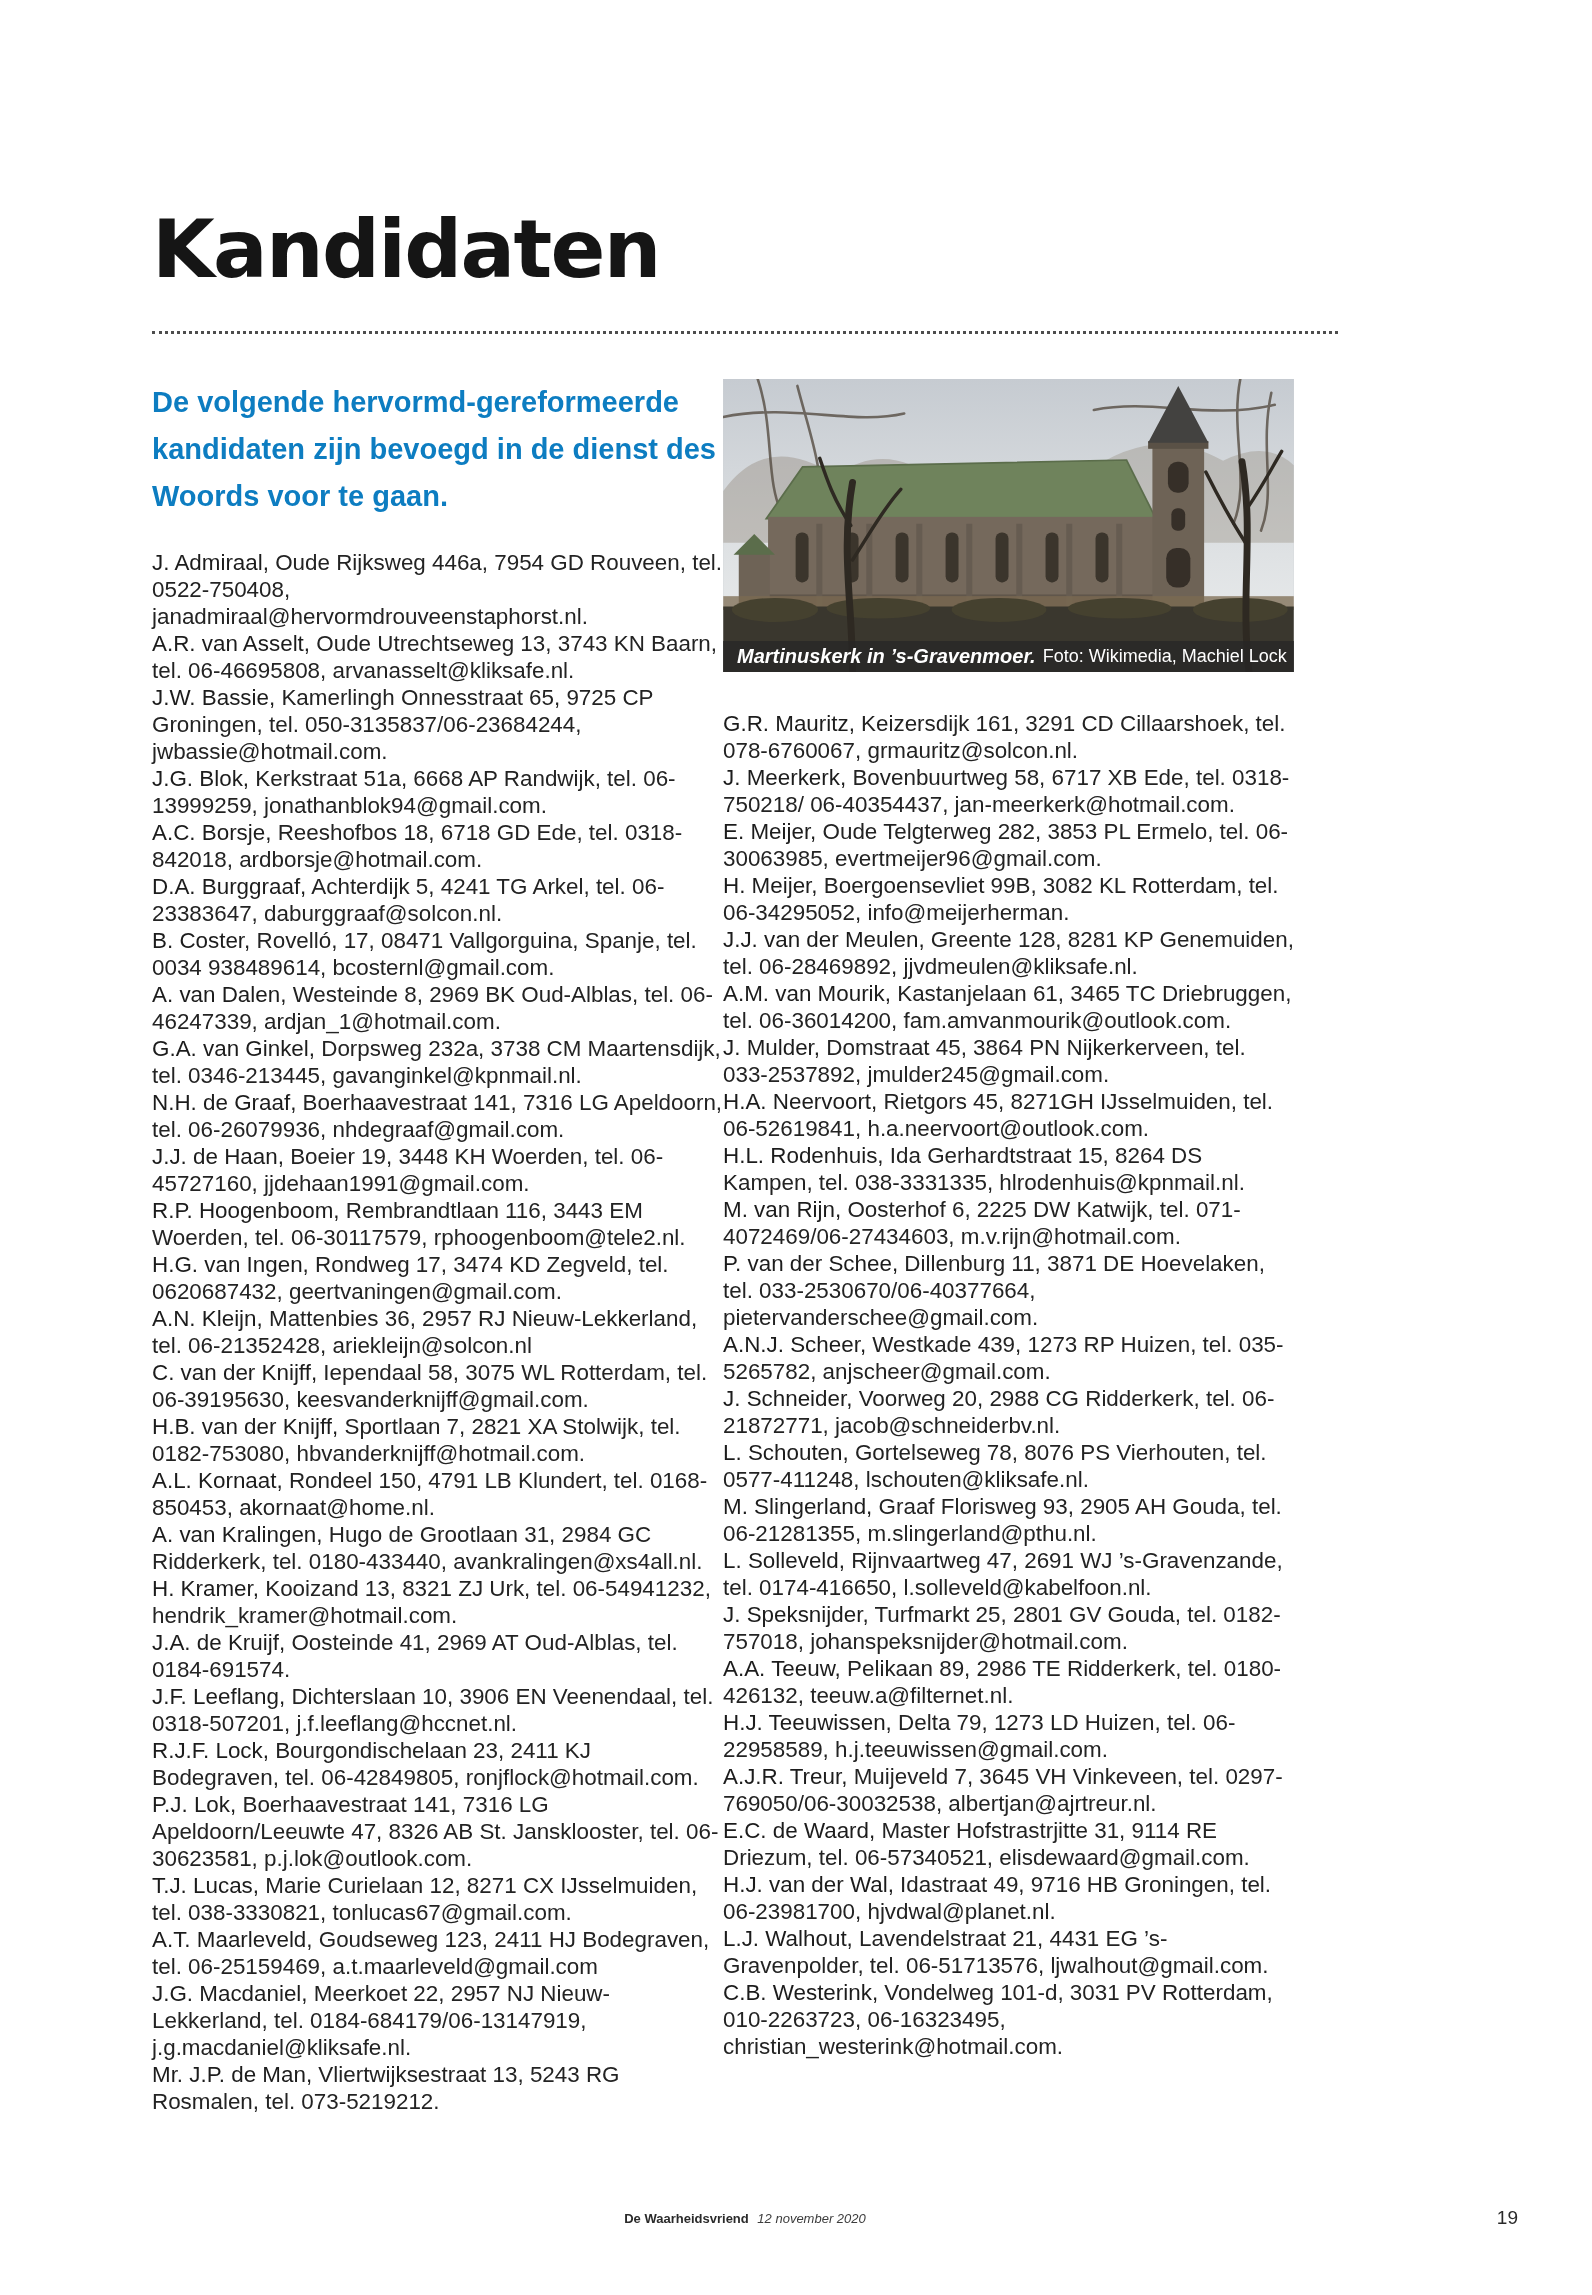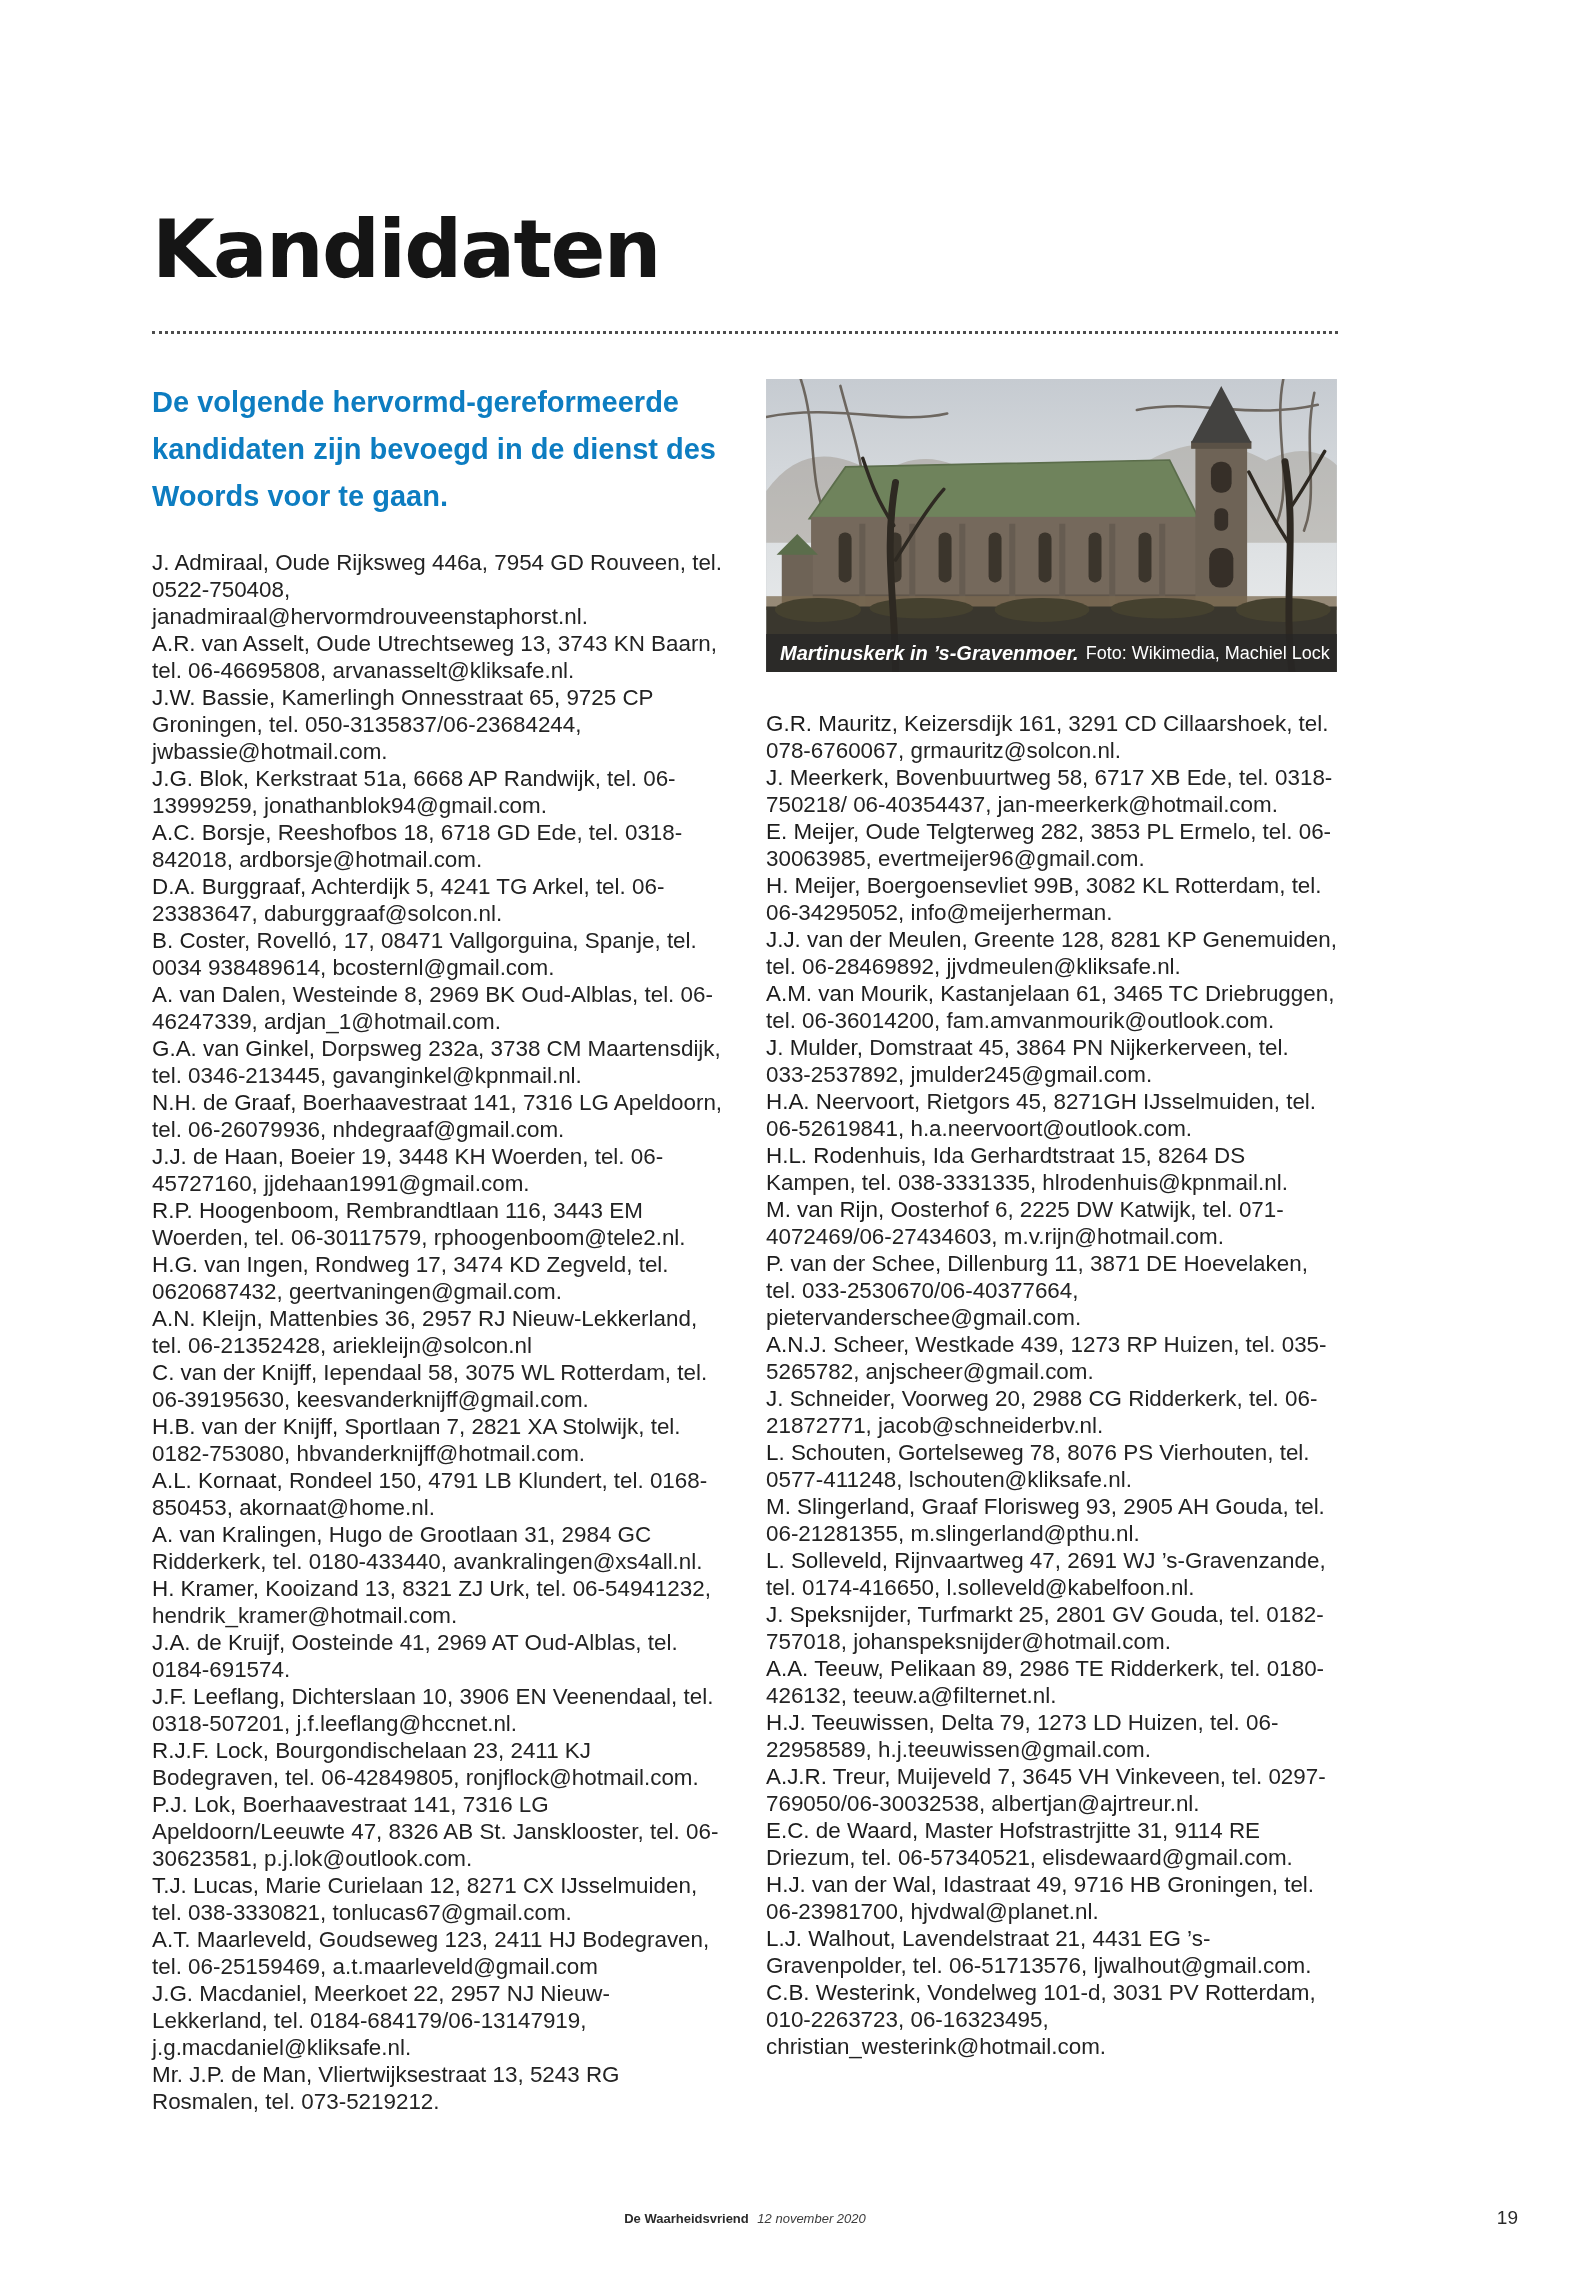--- a/index.html
+++ b/index.html
@@ -35,7 +35,6 @@
   .columns {
     margin-top:45px;
     display:flex;
-    gap:43px;
     width:1186px;
   }
   .col { width:571px; }

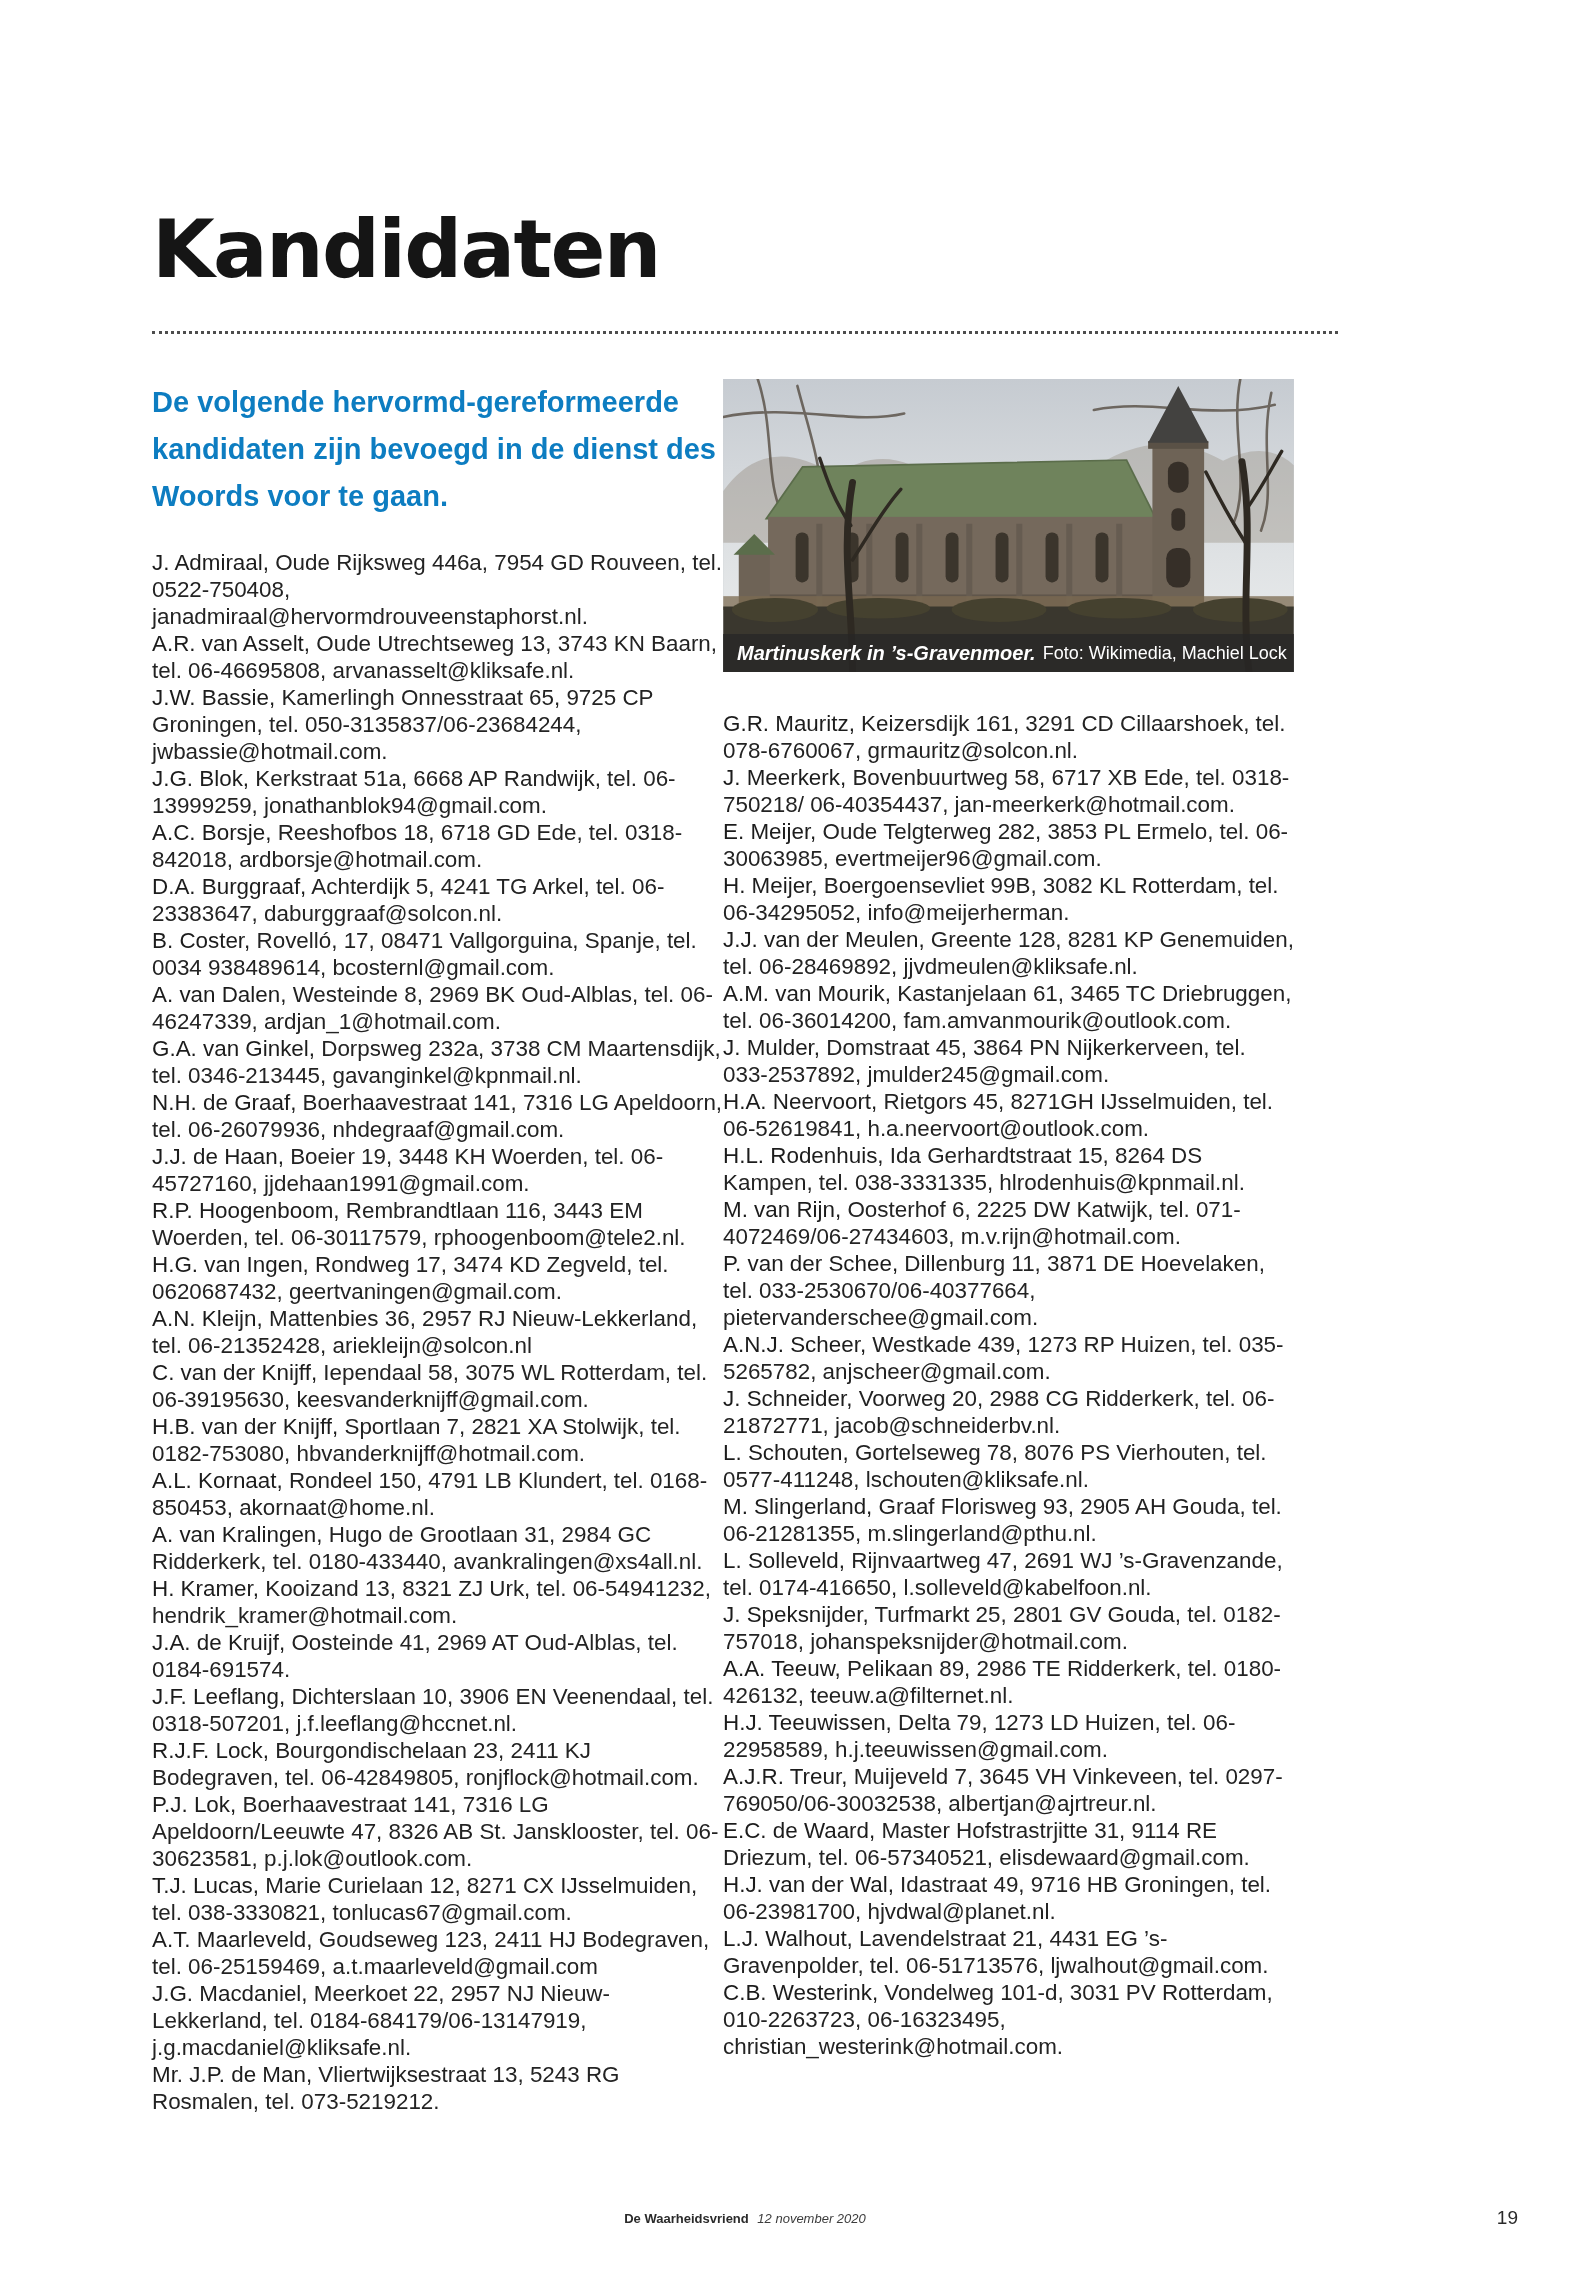--- a/index.html
+++ b/index.html
@@ -62,7 +62,7 @@
   .photo-caption {
     position:absolute;
     left:0; right:0; bottom:0;
-    height:38px;
+    height:31px;
     background:rgba(38,38,38,0.74);
     color:#ffffff;
     display:flex;

